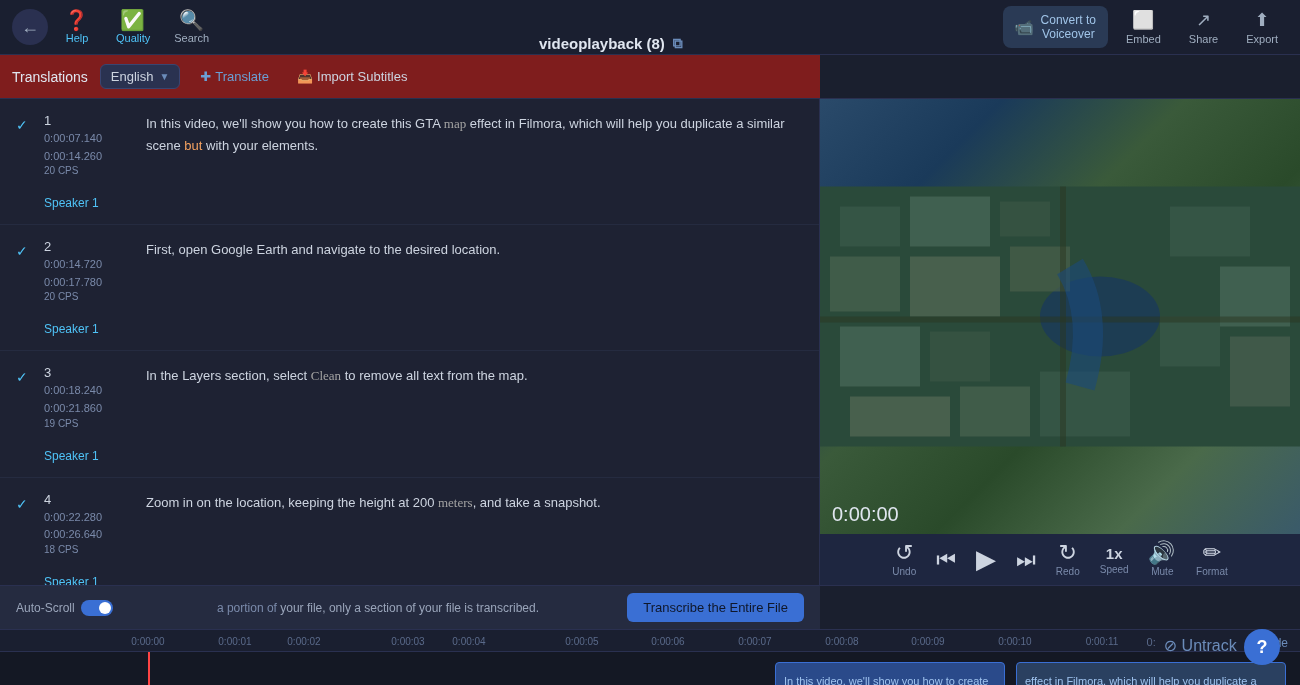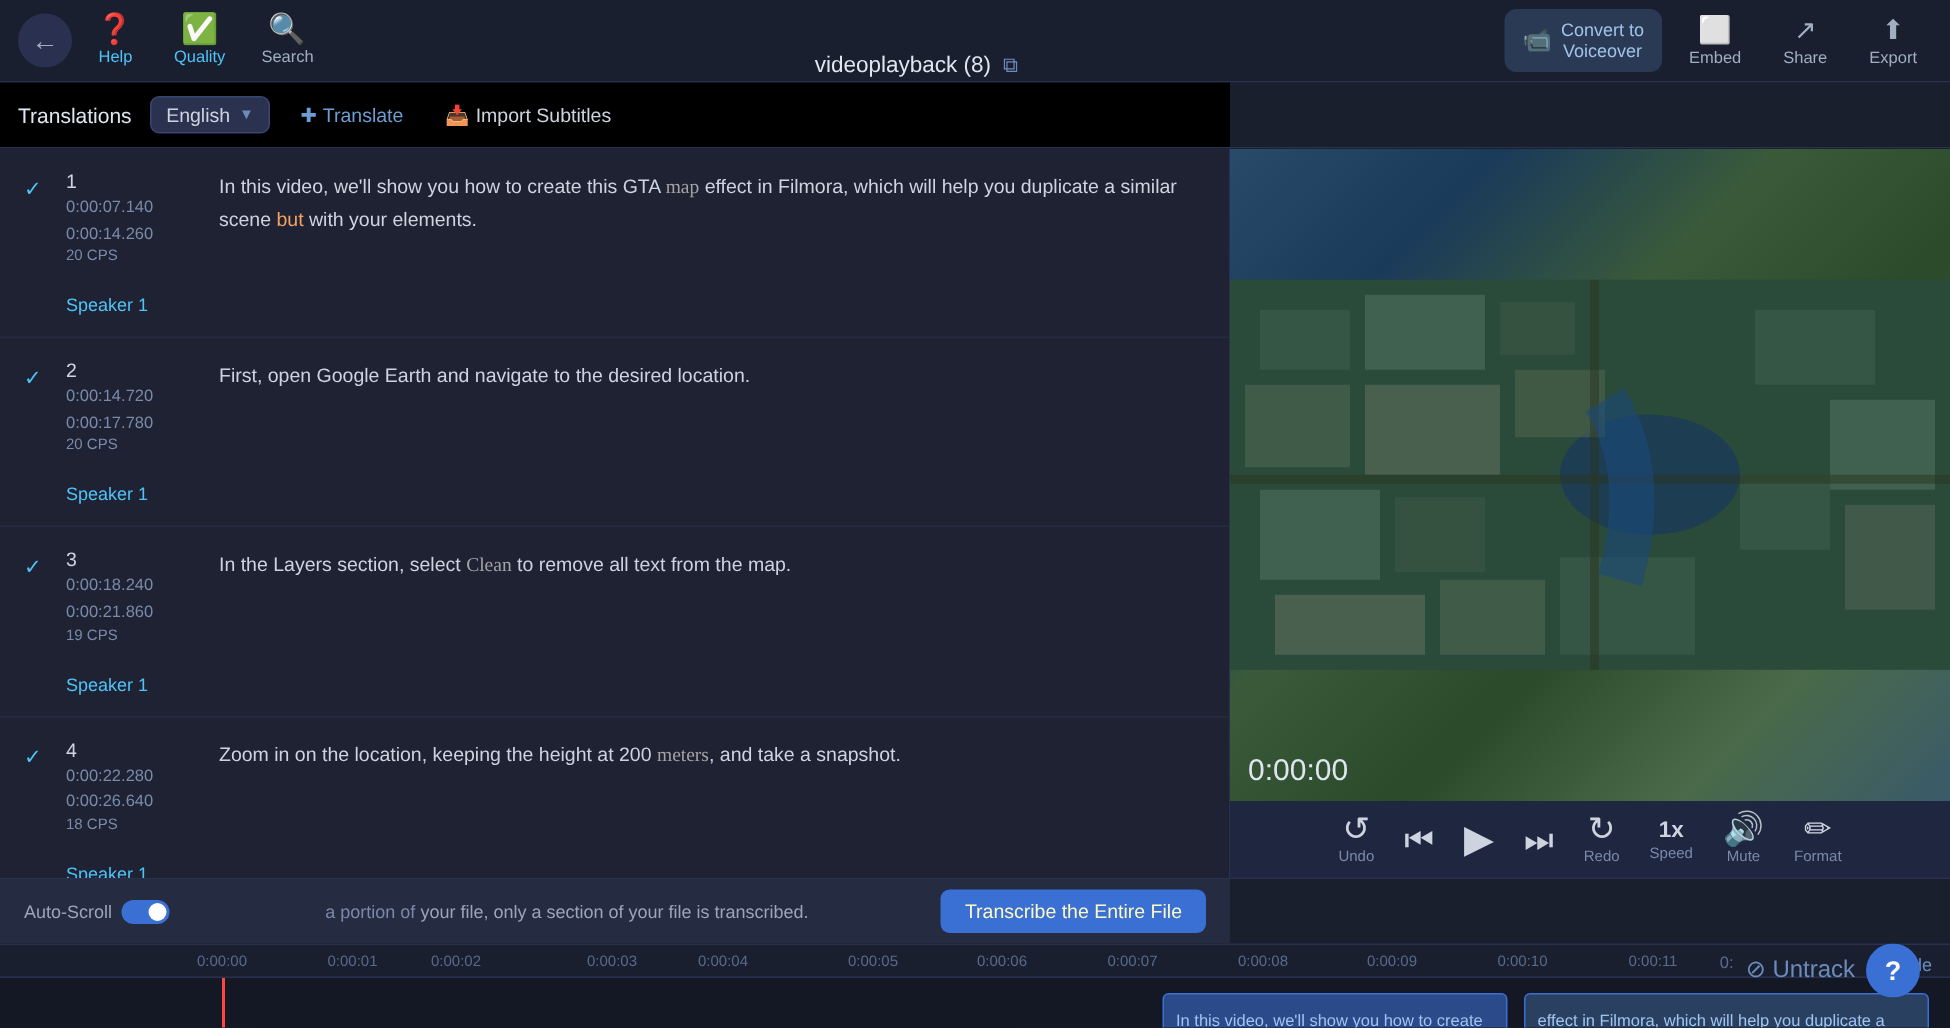--- a/index.html
+++ b/index.html
@@ -62,7 +62,7 @@
       align-items: center;
       gap: 8px;
       font-size: 15px;
-      font-weight: 400;
+      font-weight: 700;
       color: #e0e6f0;
       margin-top: 32px;
     }

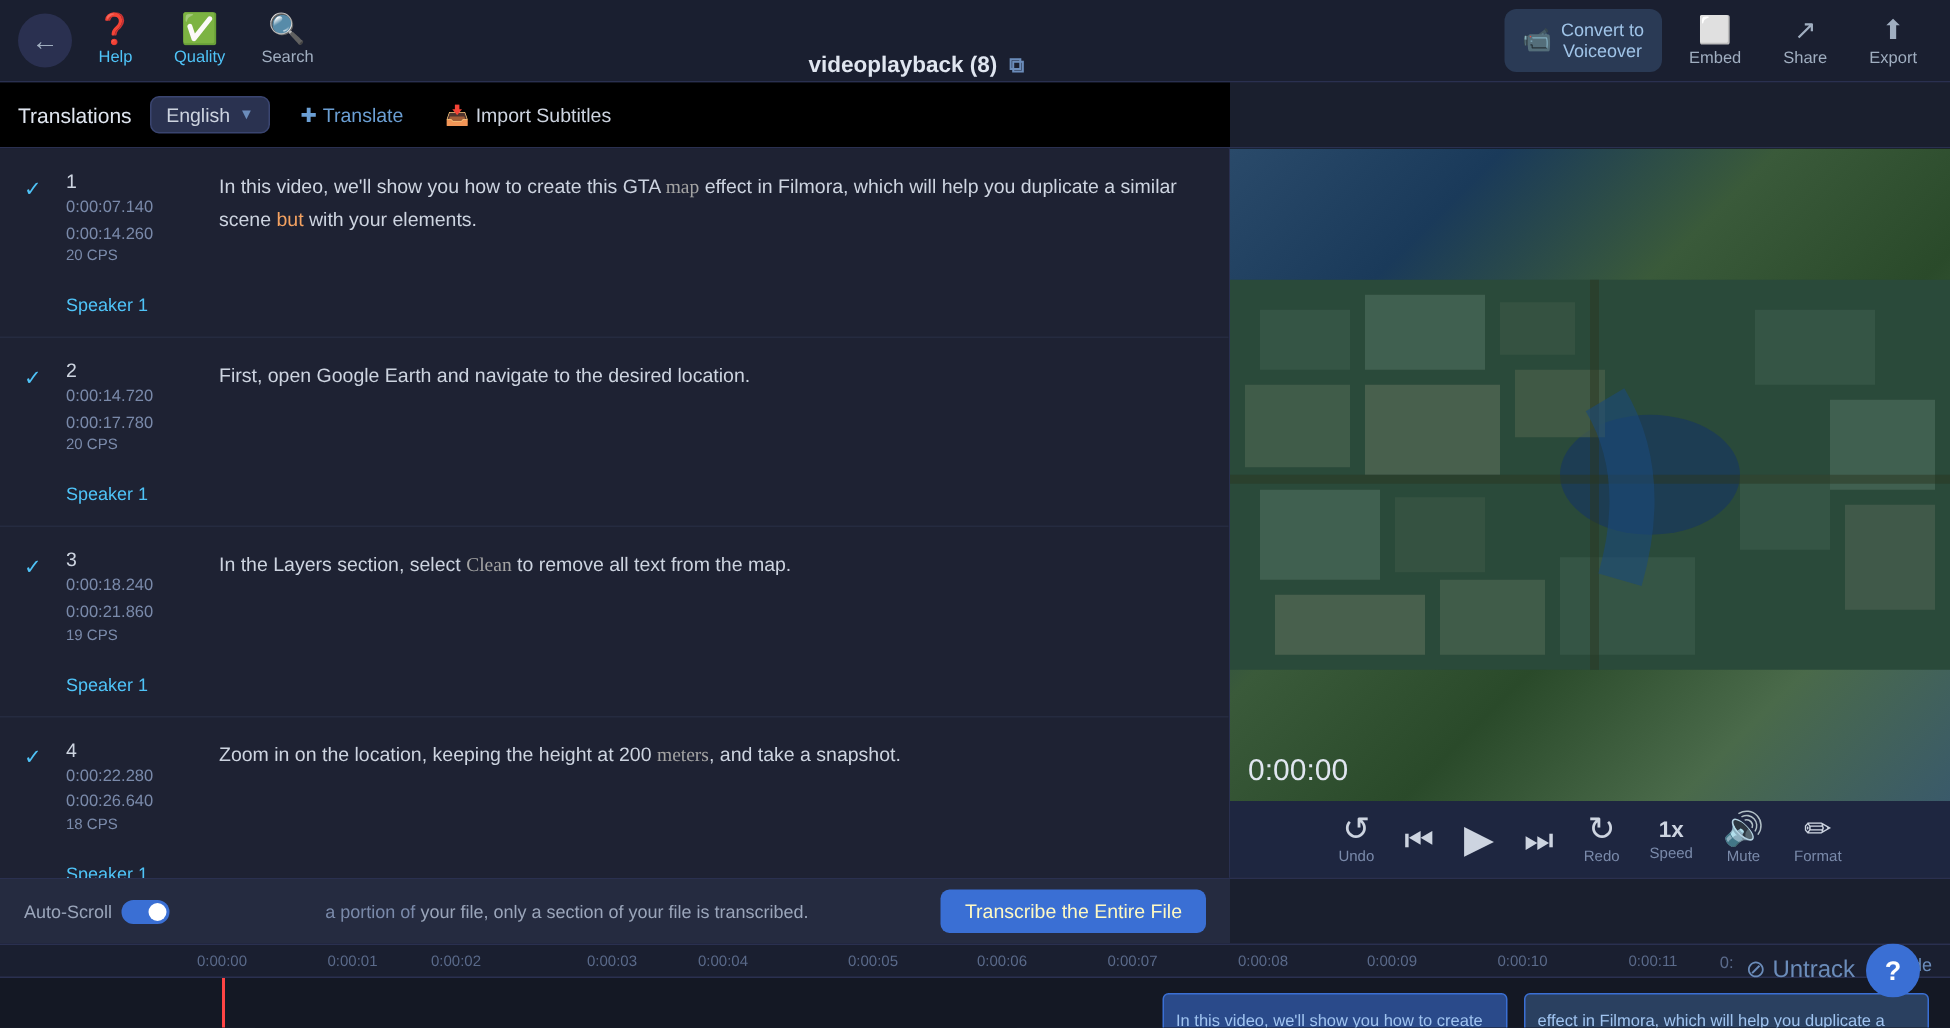--- a/index.html
+++ b/index.html
@@ -106,7 +106,7 @@
 
     
     .sub-header {
-      background: #000000;
+      background: #7f1d1d;
       height: 44px;
       display: flex;
       align-items: center;

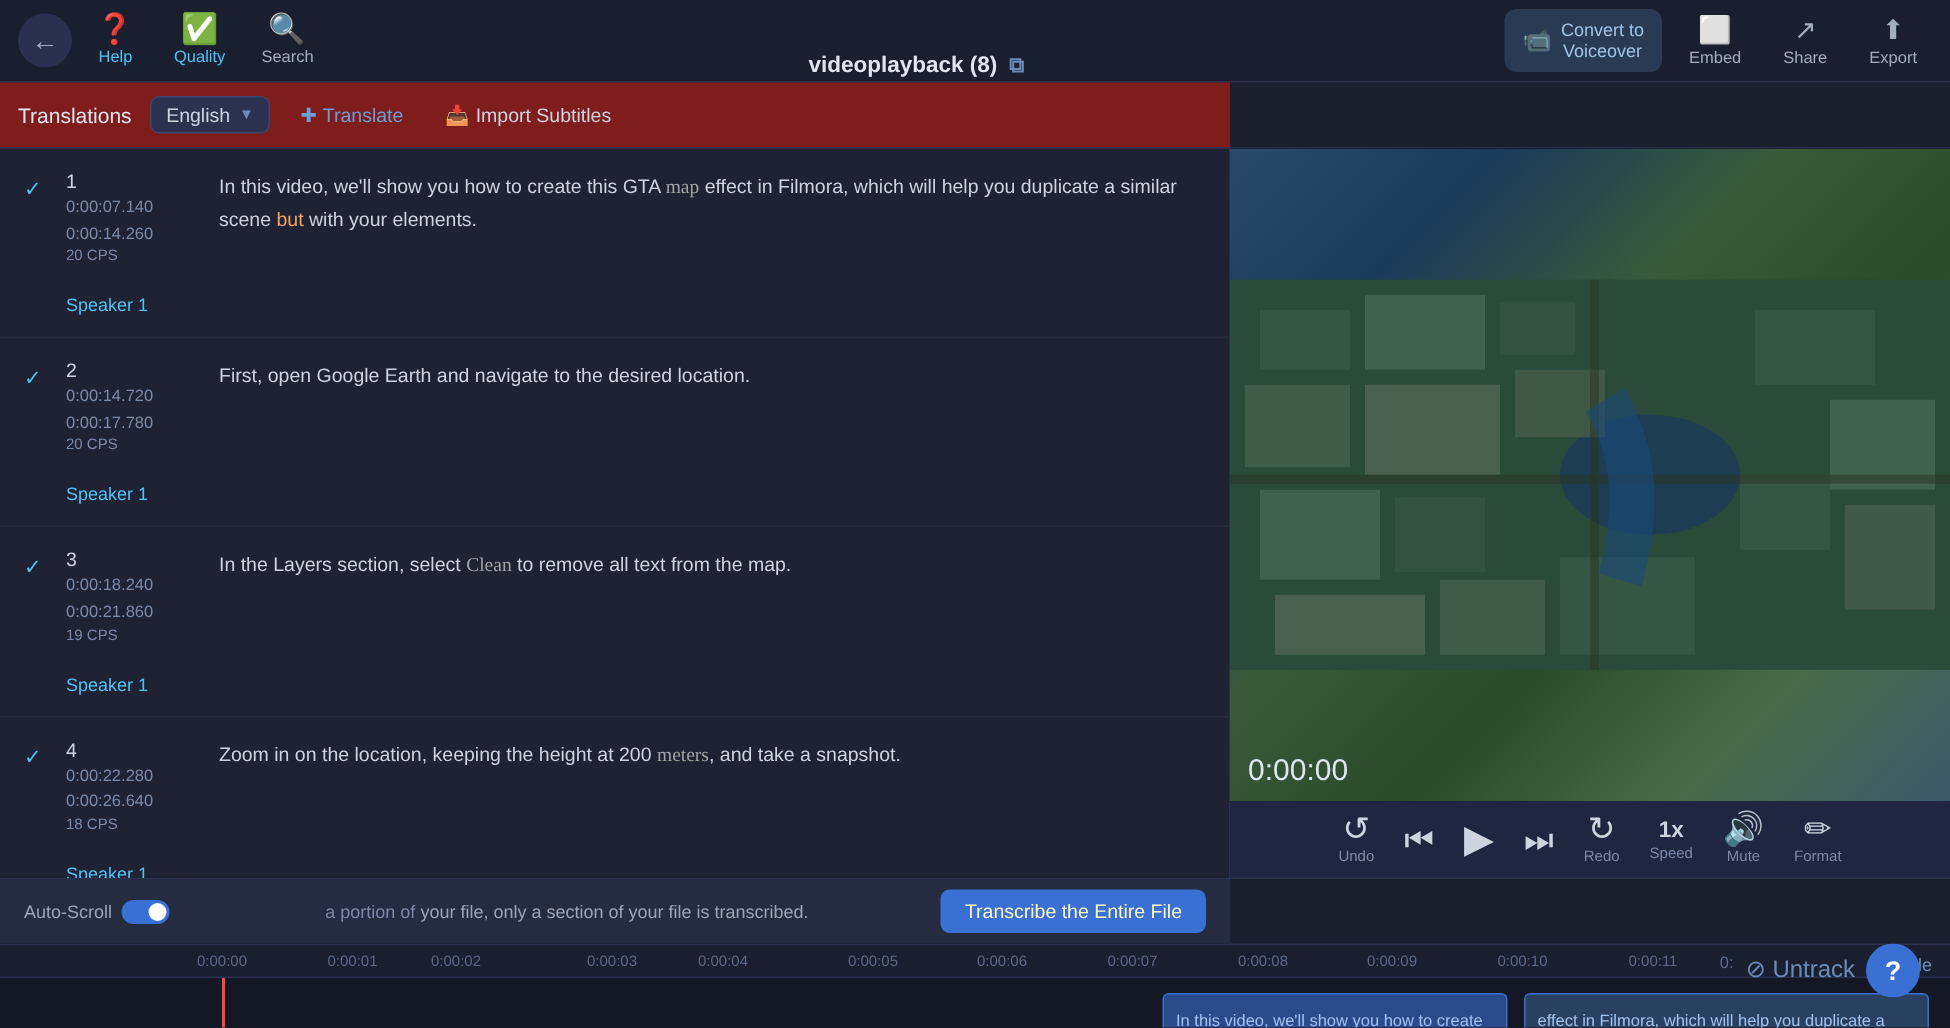--- a/index.html
+++ b/index.html
@@ -309,7 +309,7 @@
       background: #3a6fd4;
       border: none;
       border-radius: 6px;
-      color: #fef9c3;
+      color: #0f172a;
       padding: 7px 16px;
       font-size: 13px;
       cursor: pointer;

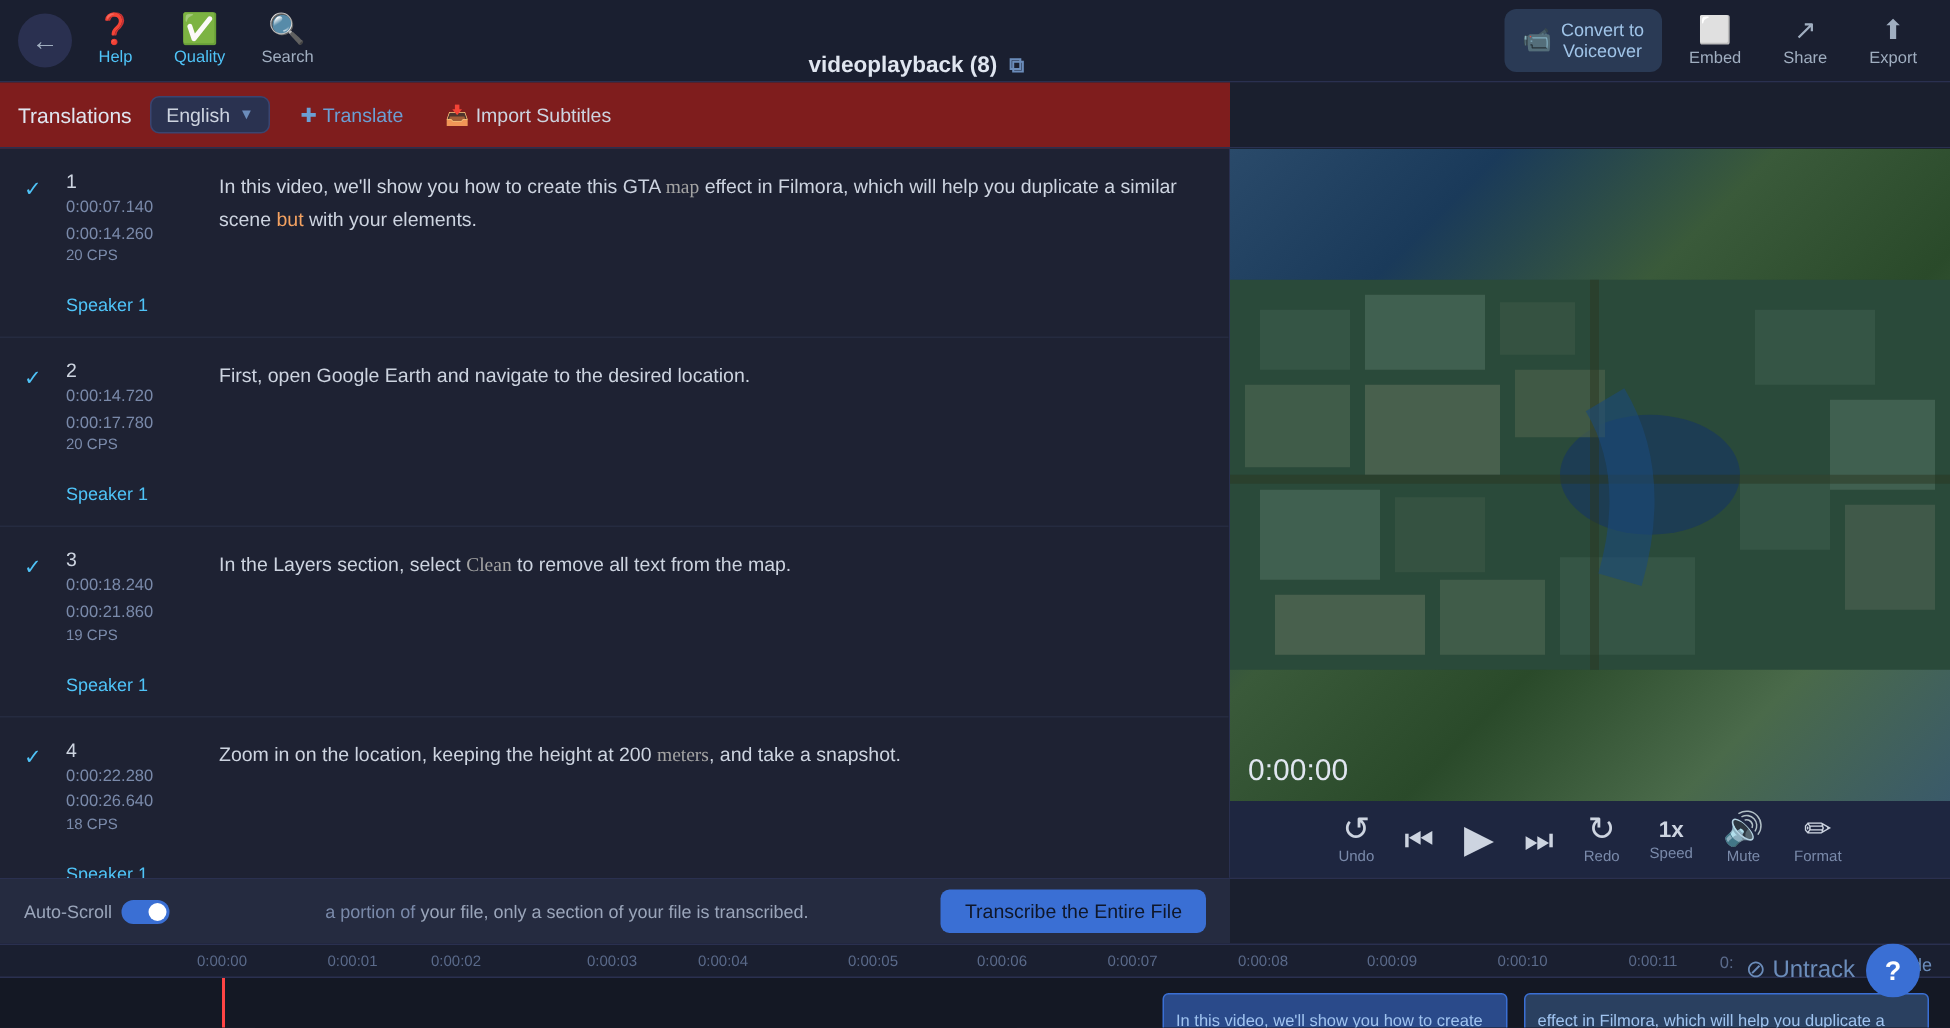--- a/index.html
+++ b/index.html
@@ -634,7 +634,7 @@
     <span class="ruler-mark" style="left:235px;">0:00:01</span>
     <span class="ruler-mark" style="left:304px;">0:00:02</span>
     <span class="ruler-mark" style="left:408px;">0:00:03</span>
-    <span class="ruler-mark" style="left:482px;">0:00:04</span>
+    <span class="ruler-mark" style="left:469px;">0:00:04</span>
     <span class="ruler-mark" style="left:582px;">0:00:05</span>
     <span class="ruler-mark" style="left:668px;">0:00:06</span>
     <span class="ruler-mark" style="left:755px;">0:00:07</span>

